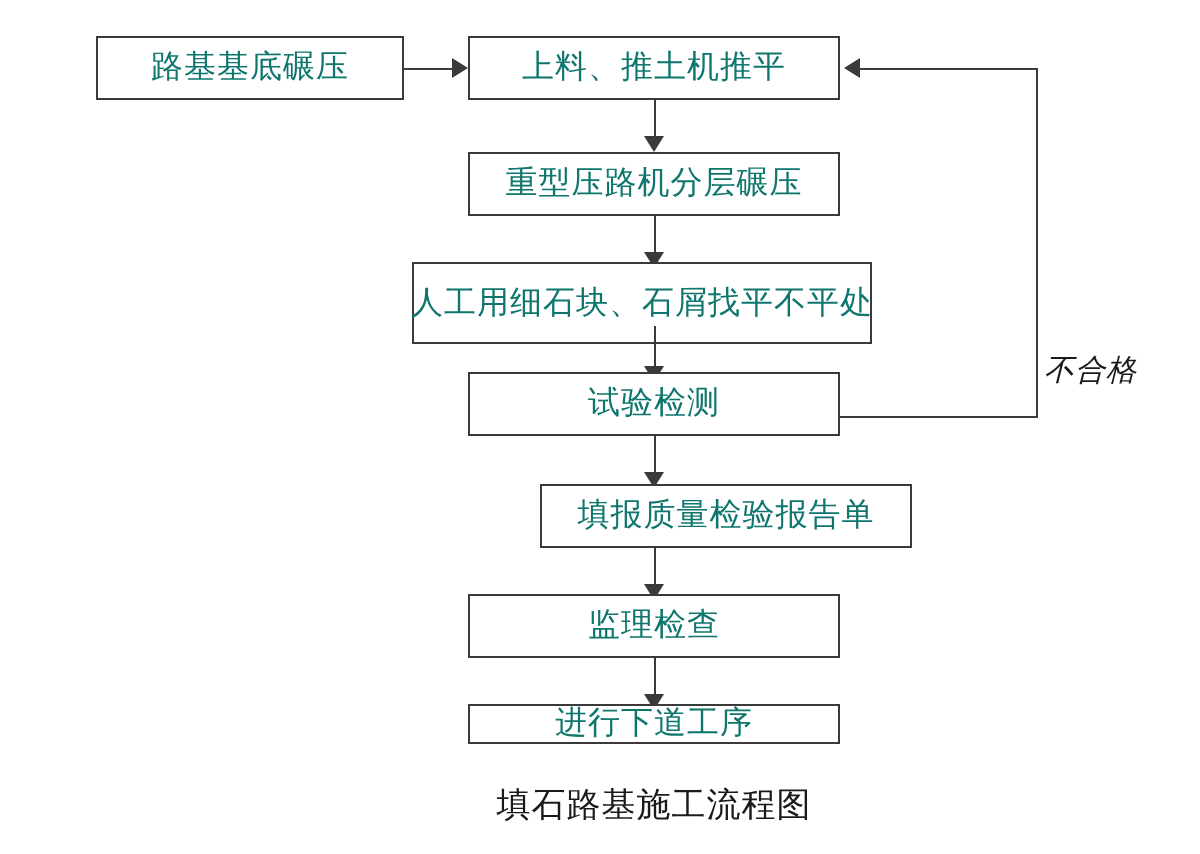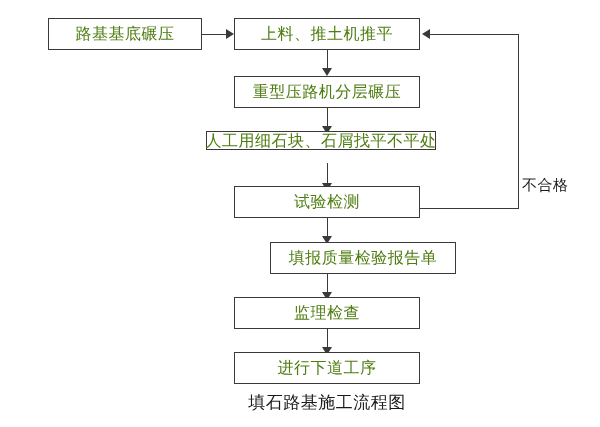--- a/index.html
+++ b/index.html
@@ -26,7 +26,7 @@
     display: flex;
     align-items: center;
     justify-content: center;
-    color: #4d7c0f;
+    color: #0f766e;
     font-size: 16px;
     letter-spacing: 0.5px;
     white-space: nowrap;

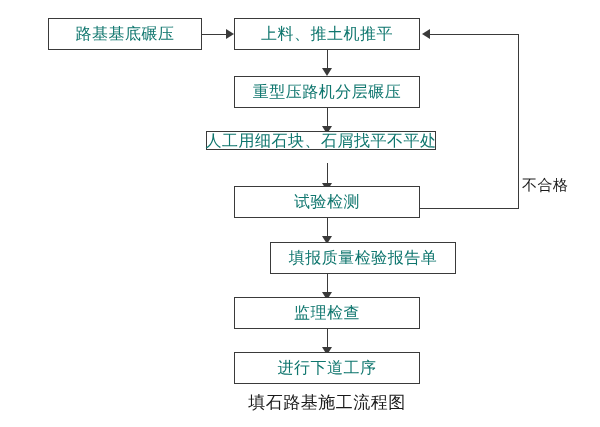--- a/index.html
+++ b/index.html
@@ -115,7 +115,7 @@
   <div class="vline" style="left:327px; top:108px; height:22px;"></div>
   <div class="arrow-down" style="left:322px; top:126px;"></div>
 
-  <div class="node" style="left:206px; top:131px; width:230px; height:19px;">
+  <div class="node" style="left:206px; top:131px; width:230px; height:41px;">
     <span>人工用细石块、石屑找平不平处</span>
   </div>
 

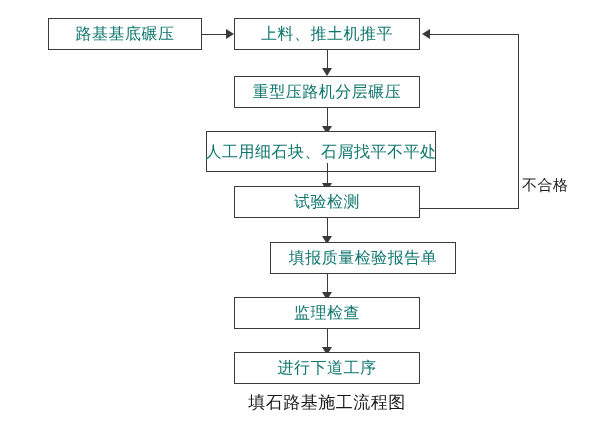--- a/index.html
+++ b/index.html
@@ -132,7 +132,7 @@
 
   <div class="hline" style="left:430px; top:34px; width:89px;"></div>
   <div class="arrow-left" style="left:422px; top:29px;"></div>
-  <div class="edge-label" style="left:522px; top:176px;">不合格</div>
+  <div class="edge-label" style="left:522px; top:176px;font-style:italic;">不合格</div>
 
   <div class="vline" style="left:327px; top:218px; height:22px;"></div>
   <div class="arrow-down" style="left:322px; top:236px;"></div>

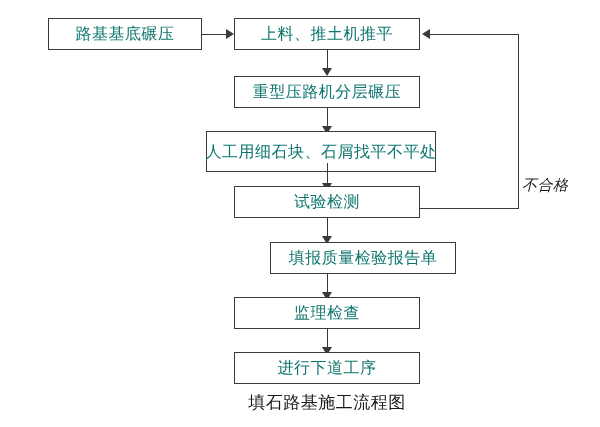--- a/index.html
+++ b/index.html
@@ -151,7 +151,7 @@
   <div class="vline" style="left:327px; top:329px; height:22px;"></div>
   <div class="arrow-down" style="left:322px; top:347px;"></div>
 
-  <div class="node" style="left:234px; top:352px; width:186px; height:32px;">
+  <div class="node" style="left:234px; top:352px; width:186px; height:20px;">
     <span>进行下道工序</span>
   </div>
 

